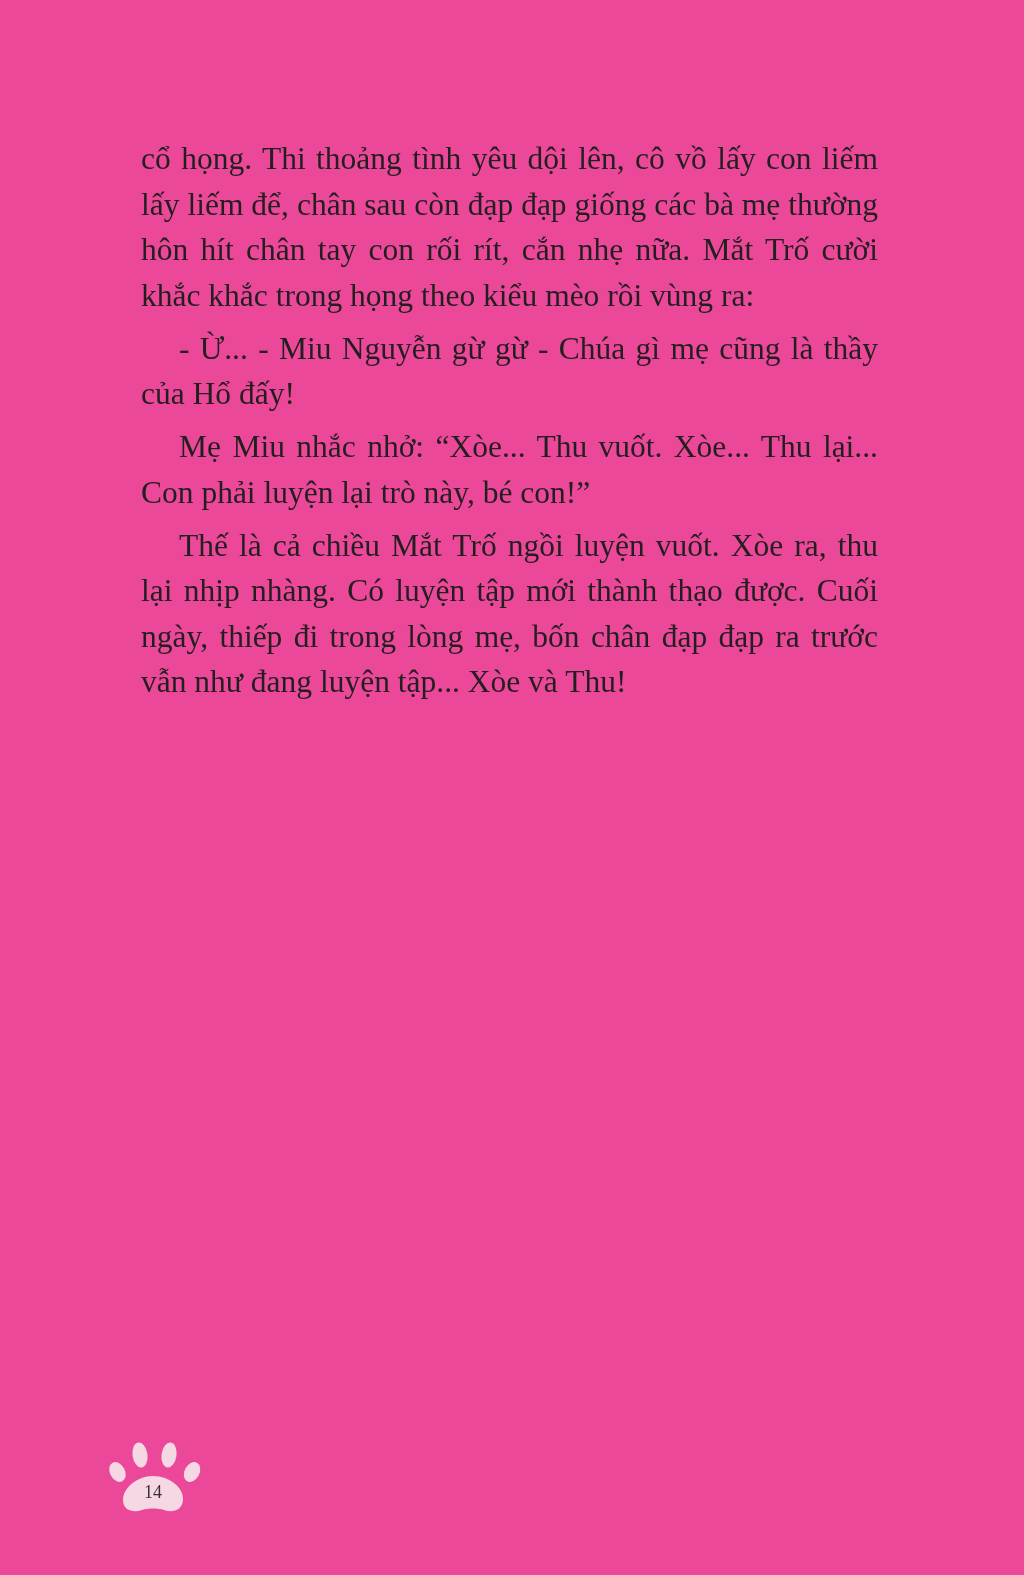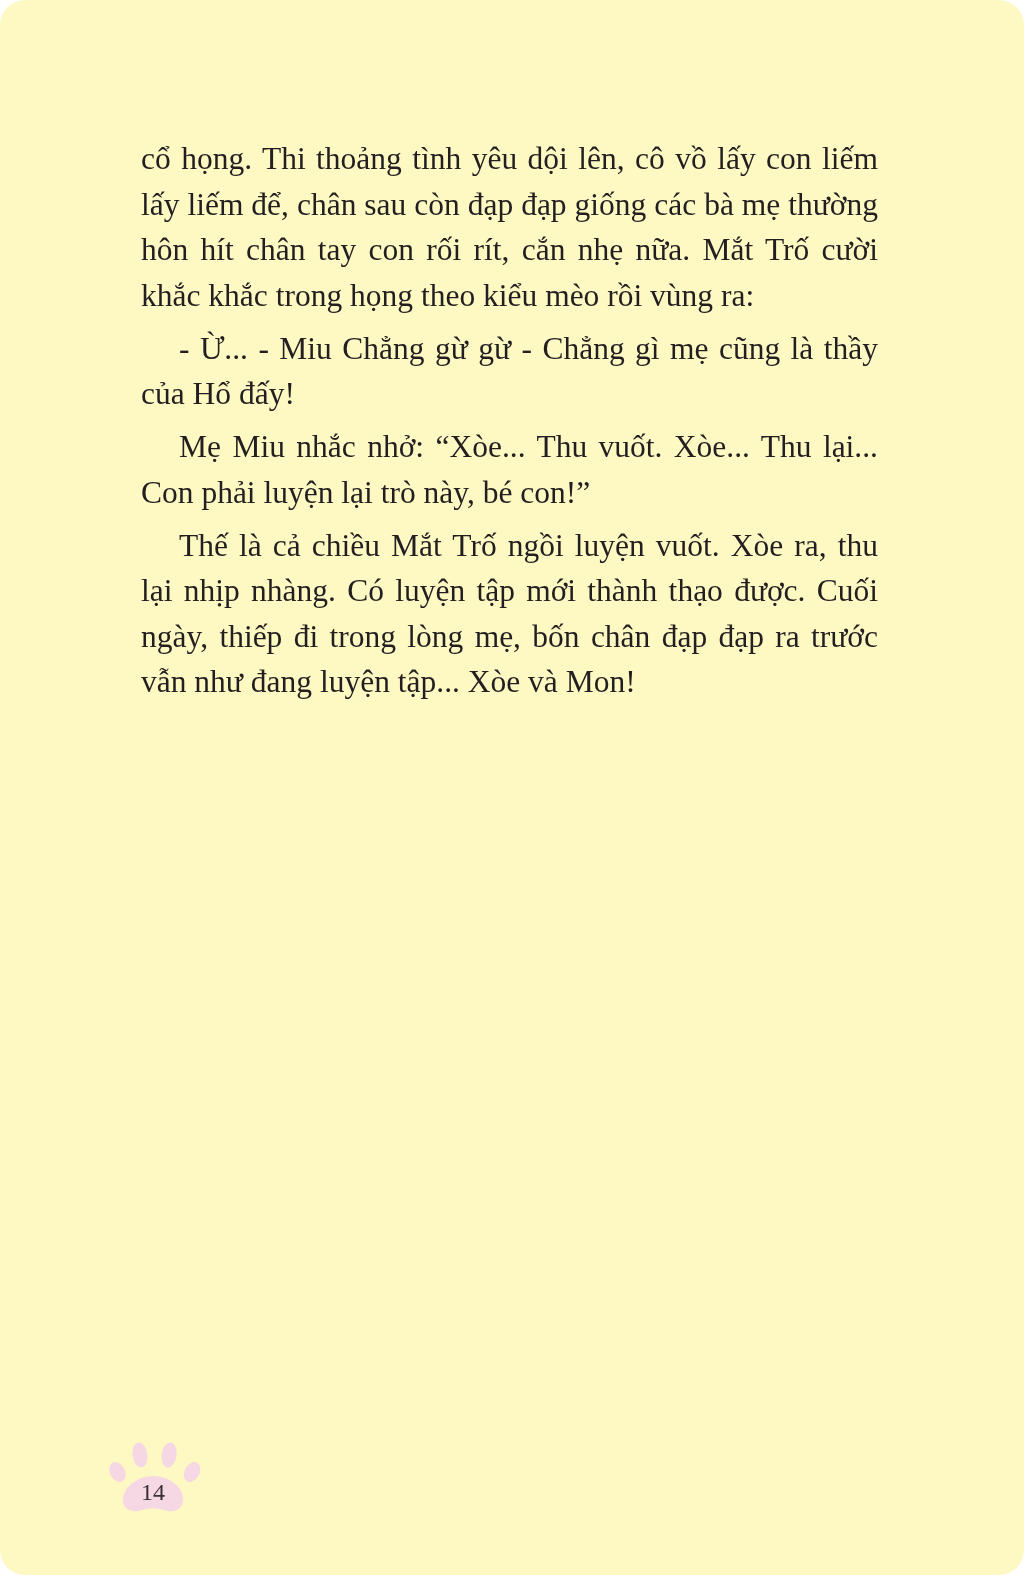--- a/index.html
+++ b/index.html
@@ -18,8 +18,7 @@
       left: 0; top: 0;
       width: 1024px;
       height: 1575px;
-      background: #fef9c3;
-      border-radius: 25px;
+      background: #ec4899;
     }
     .text-block {
       position: absolute;

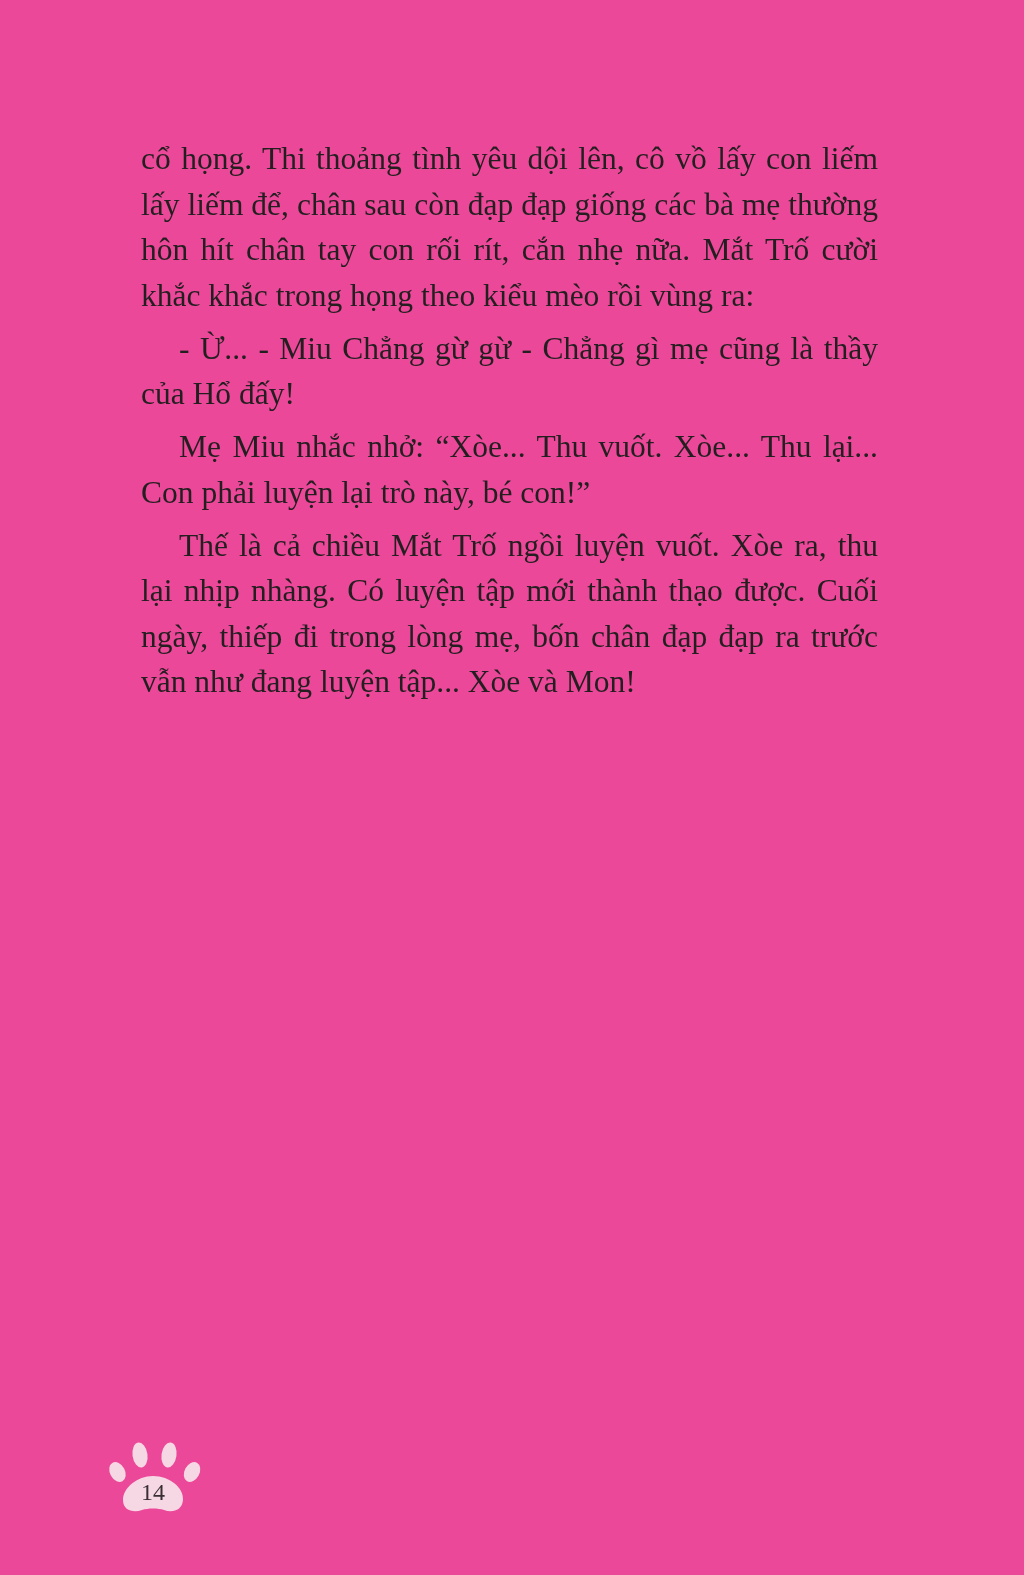--- a/index.html
+++ b/index.html
@@ -65,7 +65,7 @@
 
   <div class="text-block">
     <p class="para no-indent">cổ họng. Thi thoảng tình yêu dội lên, cô vồ lấy con liếm lấy liếm để, chân sau còn đạp đạp giống các bà mẹ thường hôn hít chân tay con rối rít, cắn nhẹ nữa. Mắt Trố cười khắc khắc trong họng theo kiểu mèo rồi vùng ra:</p>
-    <p class="para">- Ừ... - Miu Chẳng gừ gừ - Chẳng gì mẹ cũng là thầy của Hổ đấy!</p>
+    <p class="para">- Ừ... - Miu Nguyễn gừ gừ - Chúa gì mẹ cũng là thầy của Hổ đấy!</p>
     <p class="para">Mẹ Miu nhắc nhở: “Xòe... Thu vuốt. Xòe... Thu lại... Con phải luyện lại trò này, bé con!”</p>
     <p class="para">Thế là cả chiều Mắt Trố ngồi luyện vuốt. Xòe ra, thu lại nhịp nhàng. Có luyện tập mới thành thạo được. Cuối ngày, thiếp đi trong lòng mẹ, bốn chân đạp đạp ra trước vẫn như đang luyện tập... Xòe và Mon!</p>
   </div>

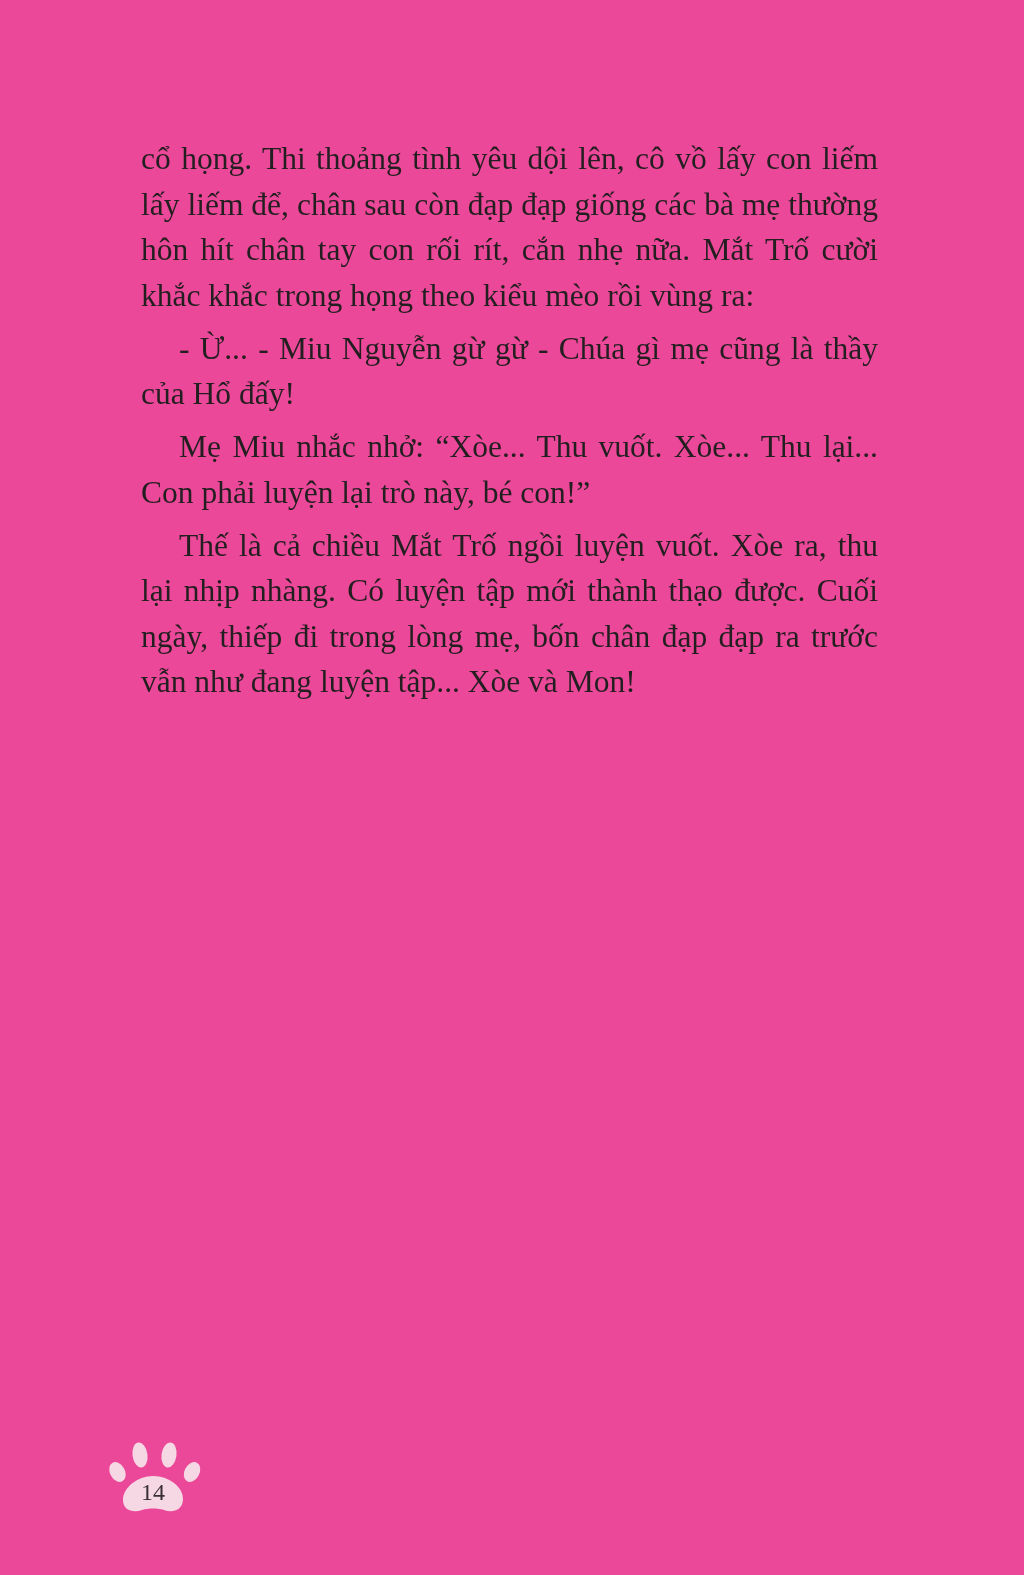--- a/index.html
+++ b/index.html
@@ -67,7 +67,7 @@
     <p class="para no-indent">cổ họng. Thi thoảng tình yêu dội lên, cô vồ lấy con liếm lấy liếm để, chân sau còn đạp đạp giống các bà mẹ thường hôn hít chân tay con rối rít, cắn nhẹ nữa. Mắt Trố cười khắc khắc trong họng theo kiểu mèo rồi vùng ra:</p>
     <p class="para">- Ừ... - Miu Nguyễn gừ gừ - Chúa gì mẹ cũng là thầy của Hổ đấy!</p>
     <p class="para">Mẹ Miu nhắc nhở: “Xòe... Thu vuốt. Xòe... Thu lại... Con phải luyện lại trò này, bé con!”</p>
-    <p class="para">Thế là cả chiều Mắt Trố ngồi luyện vuốt. Xòe ra, thu lại nhịp nhàng. Có luyện tập mới thành thạo được. Cuối ngày, thiếp đi trong lòng mẹ, bốn chân đạp đạp ra trước vẫn như đang luyện tập... Xòe và Mon!</p>
+    <p class="para">Thế là cả chiều Mắt Trố ngồi luyện vuốt. Xòe ra, thu lại nhịp nhàng. Có luyện tập mới thành thạo được. Cuối ngày, thiếp đi trong lòng mẹ, bốn chân đạp đạp ra trước vẫn như đang luyện tập... Xòe và Thu!</p>
   </div>
 
   <svg class="paw" viewBox="0 0 1024 1575" width="1024" height="1575" xmlns="http://www.w3.org/2000/svg">

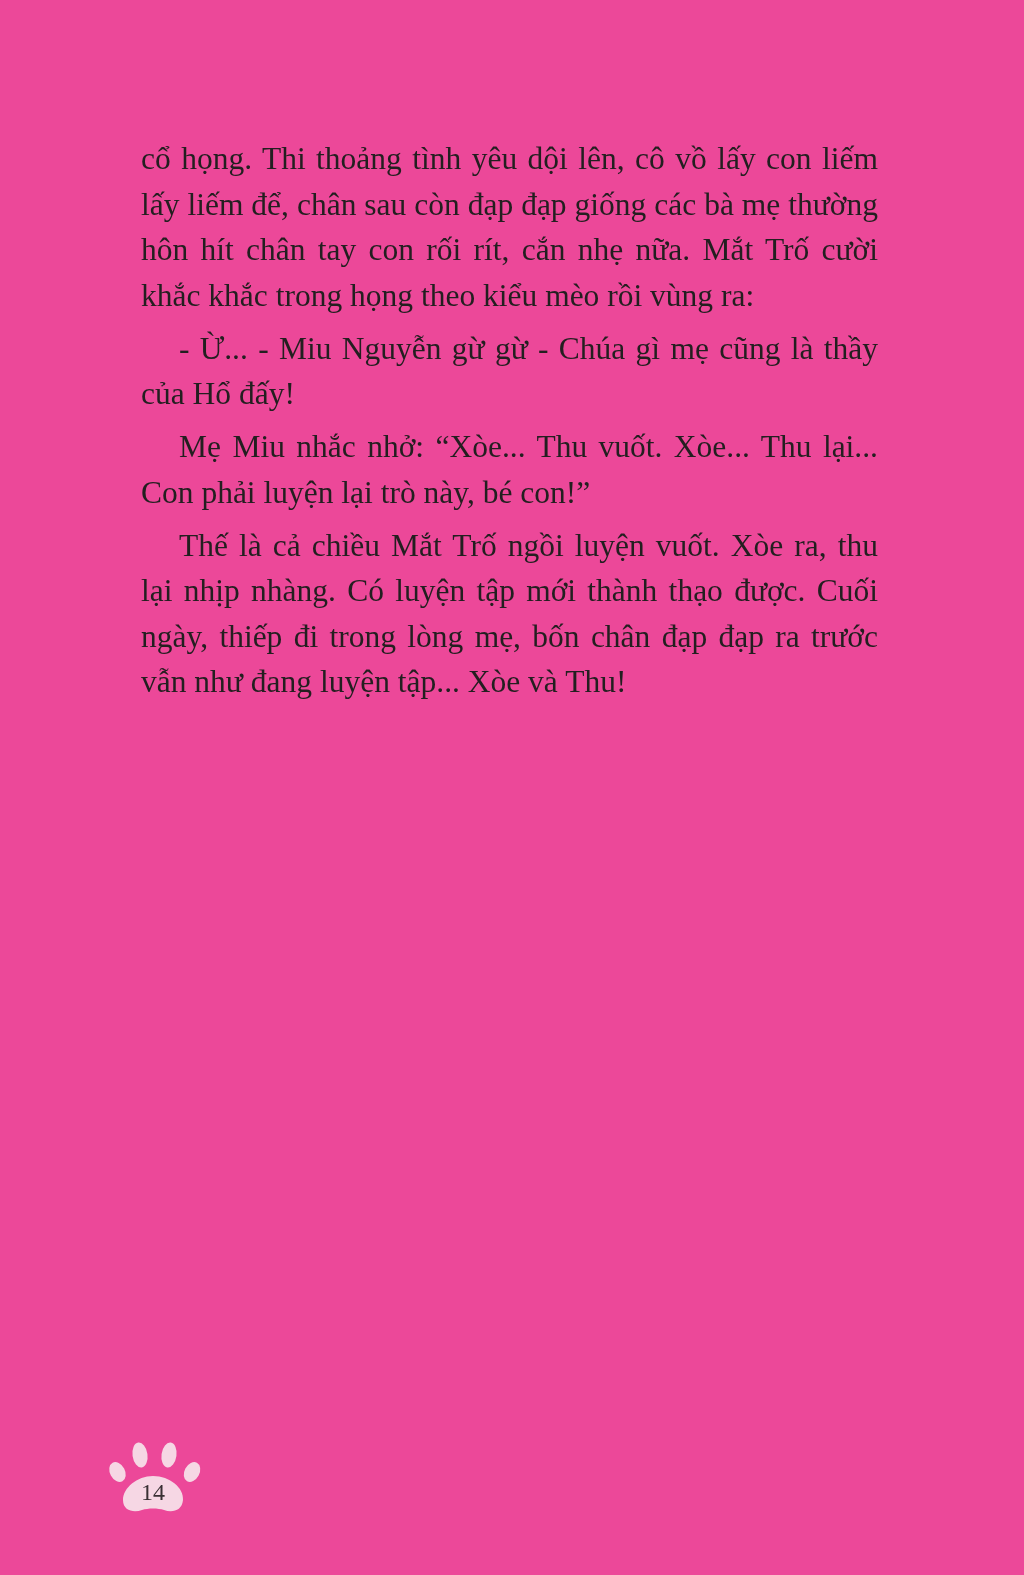--- a/index.html
+++ b/index.html
@@ -53,7 +53,7 @@
       width: 58px;
       text-align: center;
       font-family: "Liberation Serif", "DejaVu Serif", serif;
-      font-size: 24px;
+      font-size: 18px;
       line-height: 32px;
       color: #3a3034;
     }

